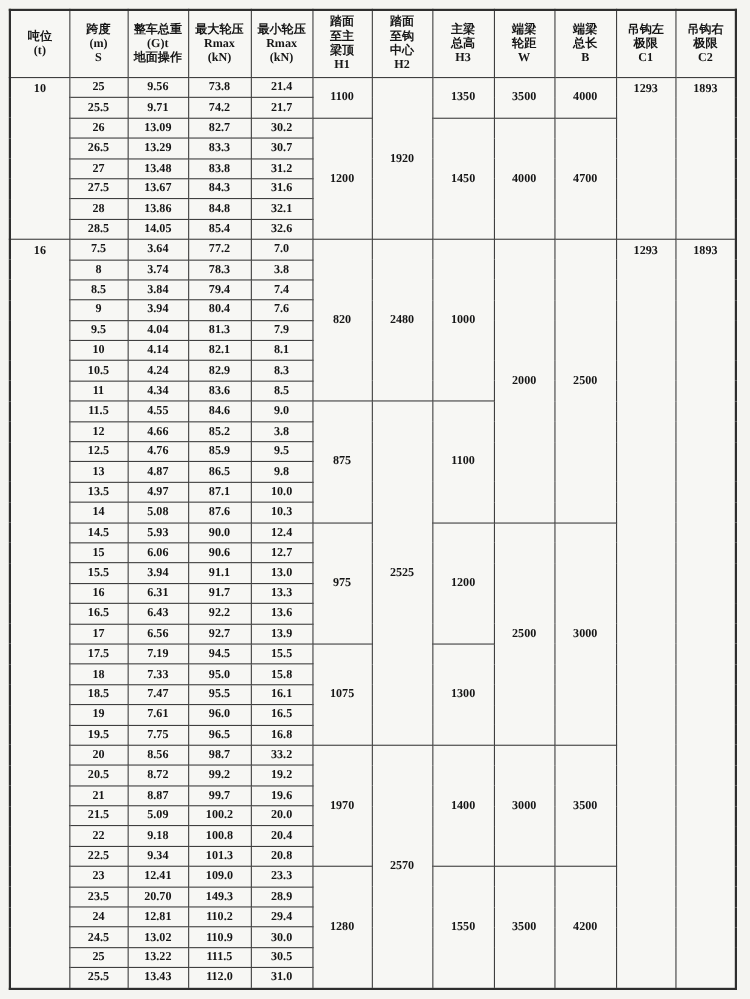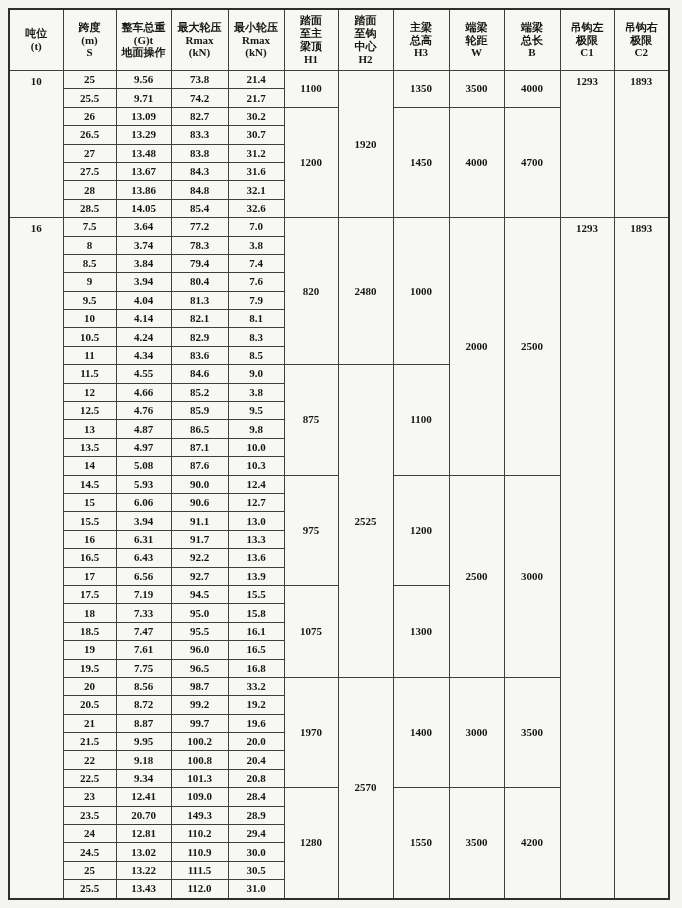--- a/index.html
+++ b/index.html
@@ -378,7 +378,7 @@
         </tr>
         <tr>
           <td>21.5</td>
-          <td>9.95</td>
+          <td>5.09</td>
           <td>100.2</td>
           <td>20.0</td>
         </tr>

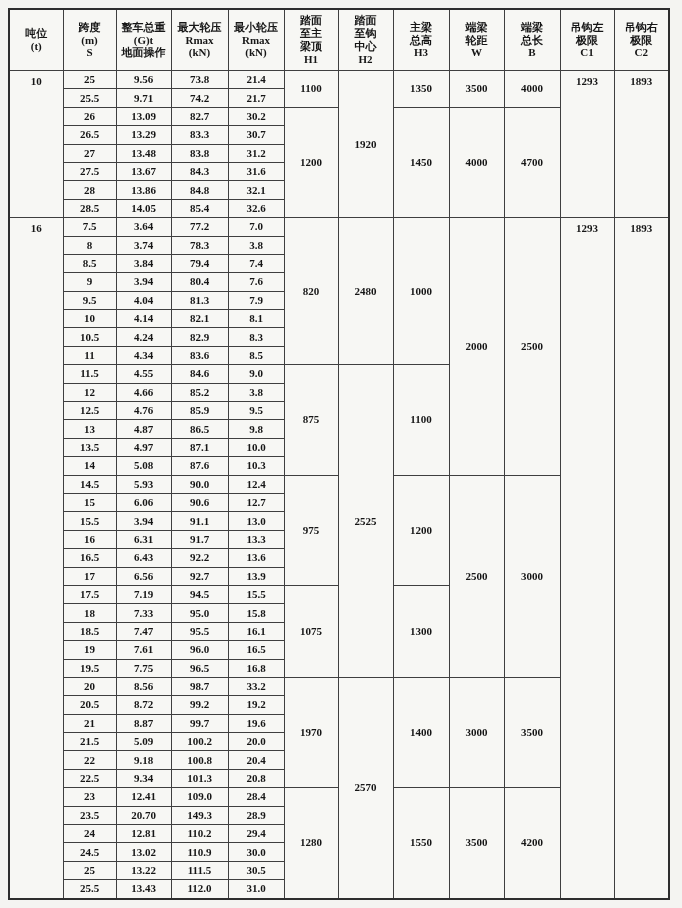--- a/index.html
+++ b/index.html
@@ -398,7 +398,7 @@
           <td>23</td>
           <td>12.41</td>
           <td>109.0</td>
-          <td>28.4</td>
+          <td>23.3</td>
           <td rowspan="6">1280</td>
           <td rowspan="6">1550</td>
           <td rowspan="6">3500</td>

